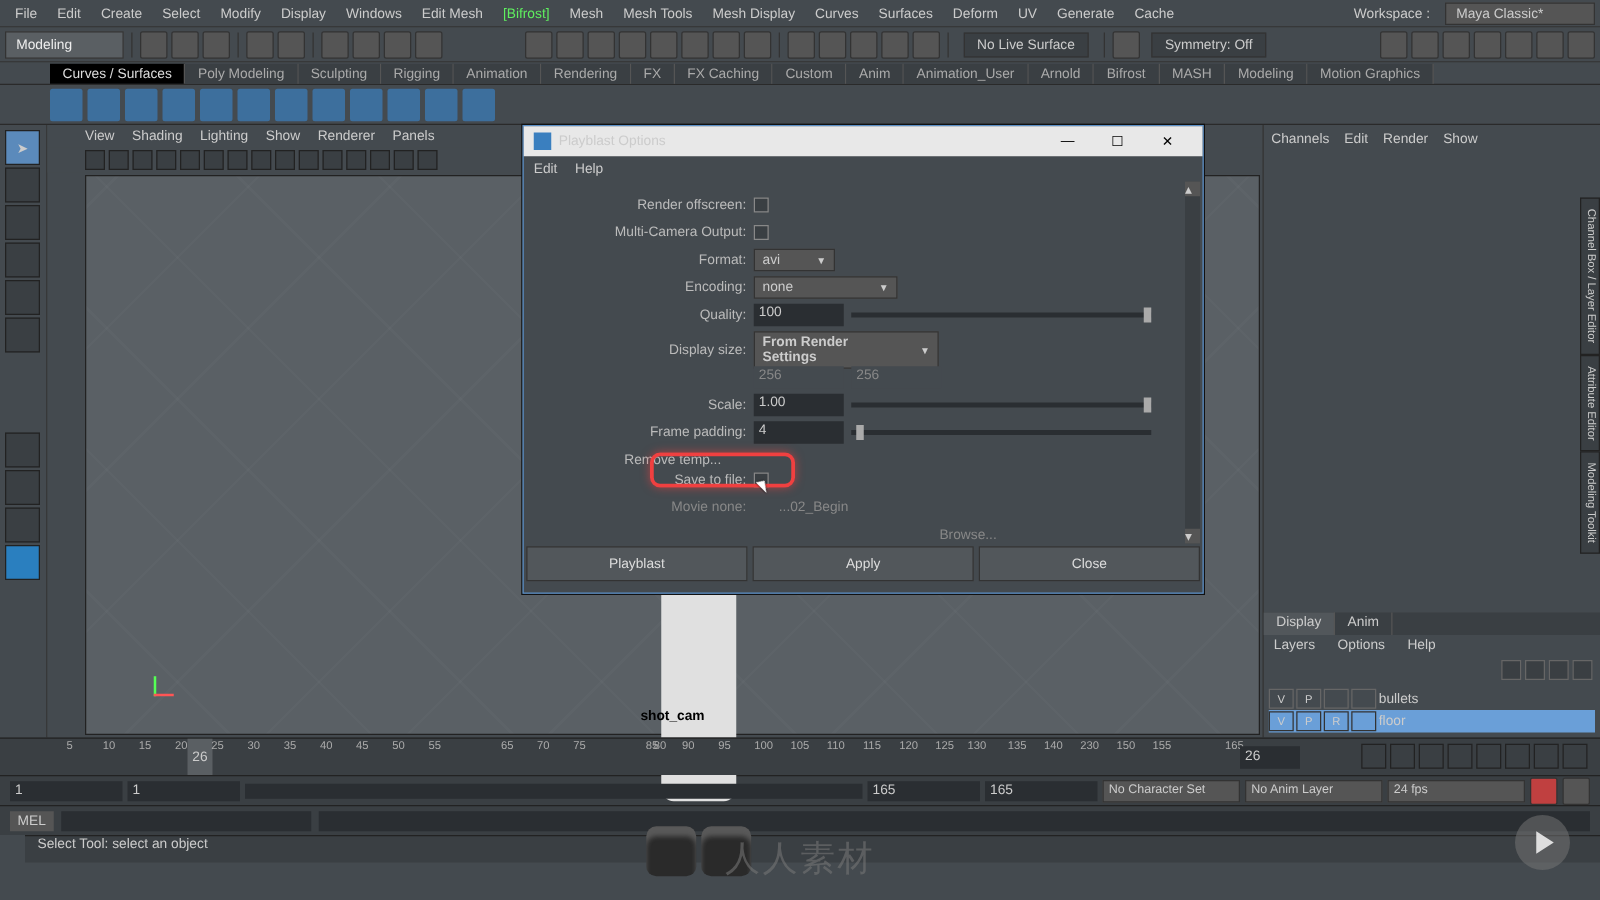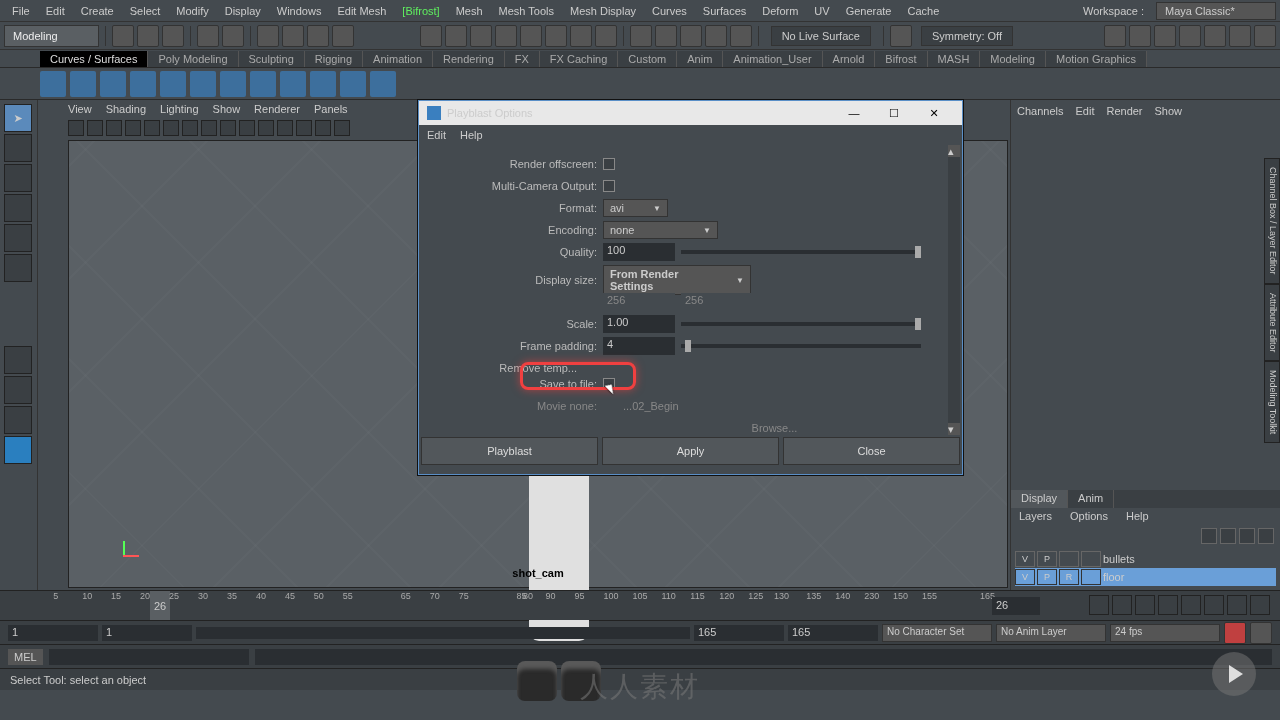--- a/index.html
+++ b/index.html
@@ -56,7 +56,7 @@
 .cmdline { height:24px; background:#3a3f43; display:flex; align-items:center; padding:0 8px; gap:6px; border-top:1px solid #222; }
 .cmd-label { background:#555; padding:2px 6px; }
 .cmd-input { flex:0 0 200px; height:16px; background:#2a2e32; }
-.status { height:22px; background:#3a3f43; display:flex; align-items:center; padding:0 10px; border-top:1px solid #222; }
+.status { height:22px; background:#3a3f43; display:flex; align-items:flex-start; padding:0 10px; border-top:1px solid #222;margin-left:20px; }
 .dialog { position:absolute; left:418px; top:100px; width:545px; height:375px; background:#444a4f; border:1px solid #5a8fc7; box-shadow:0 0 0 1px #111; }
 .dlg-title { height:24px; background:#e8e8e8; display:flex; align-items:center; padding:0 8px; color:#000; }
 .dlg-title .ti { width:14px; height:14px; background:#3a7fbf; margin-right:6px; }

